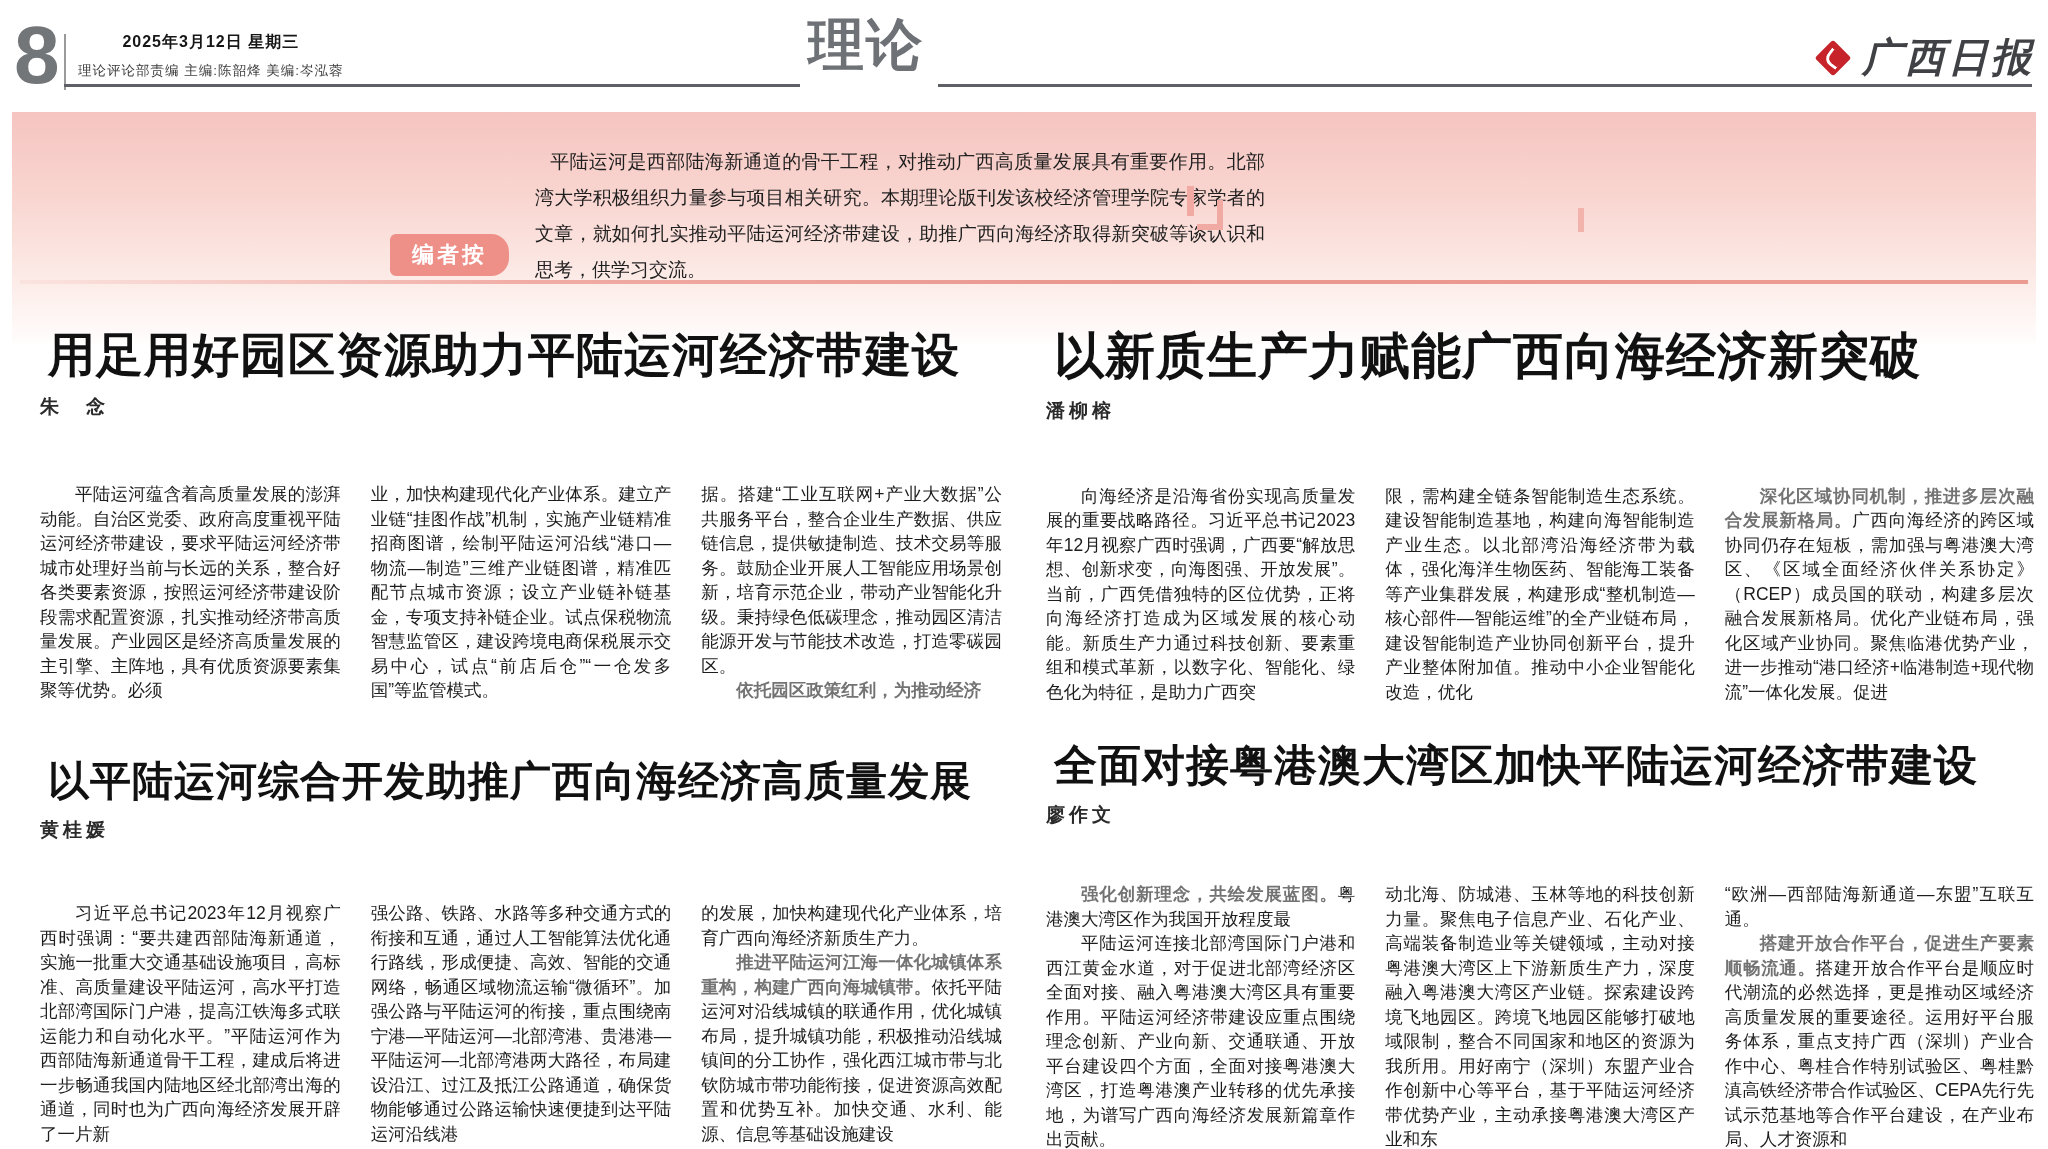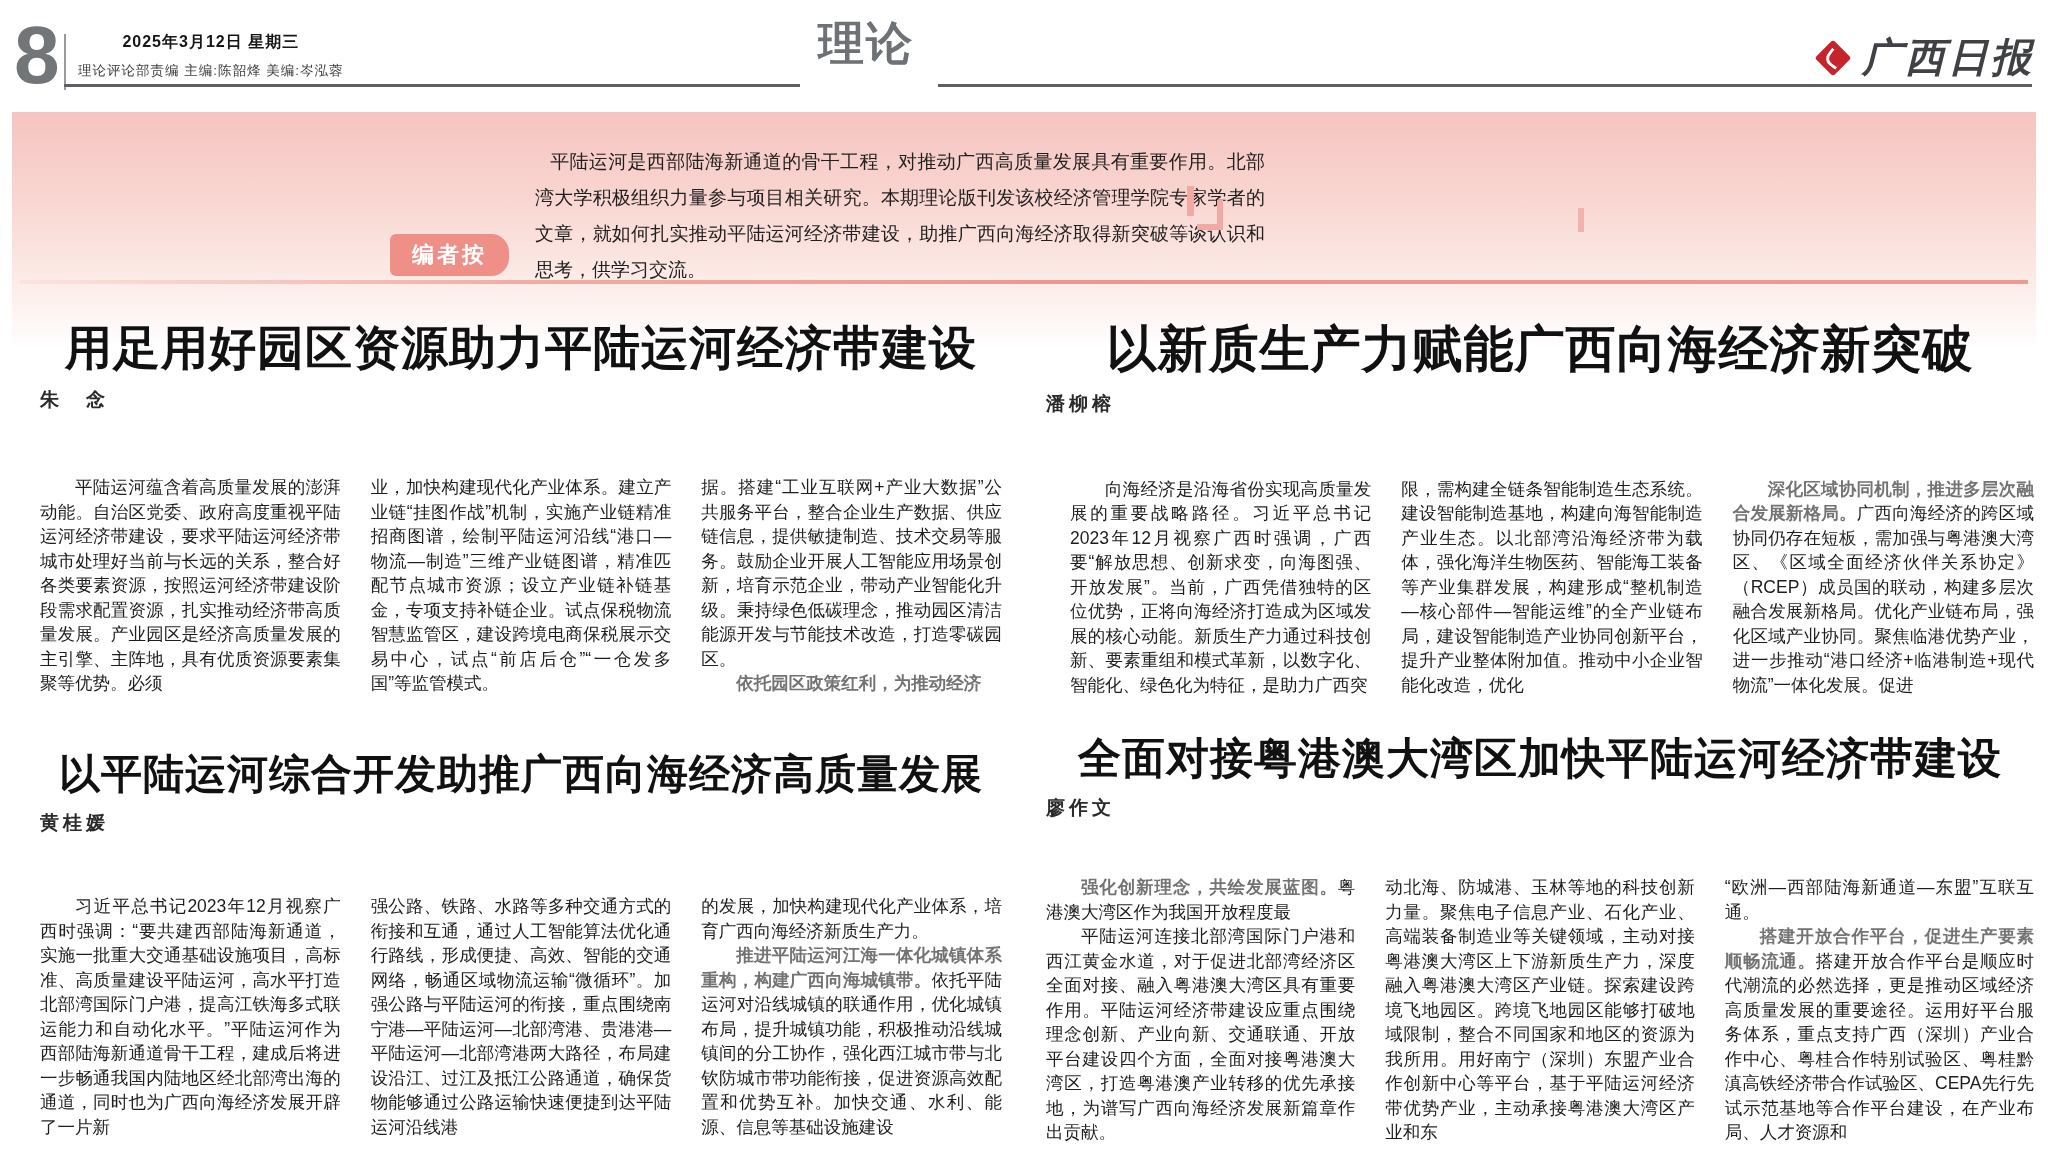--- a/index.html
+++ b/index.html
@@ -25,8 +25,8 @@
   .rule-right{left:938px;width:1094px;}
   .section{
     position:absolute;left:796px;top:20px;width:140px;text-align:center;
-    font-family:Liberation Serif, serif;
-    font-size:46px;font-weight:700;color:#6e7276;letter-spacing:2px;line-height:1.05;
+    font-family:Liberation Mono, monospace;
+    font-size:56px;font-weight:700;color:#6e7276;letter-spacing:2px;line-height:1.05;
   }
   .masthead{position:absolute;right:14px;top:30px;display:flex;align-items:center;}
   .diamond{

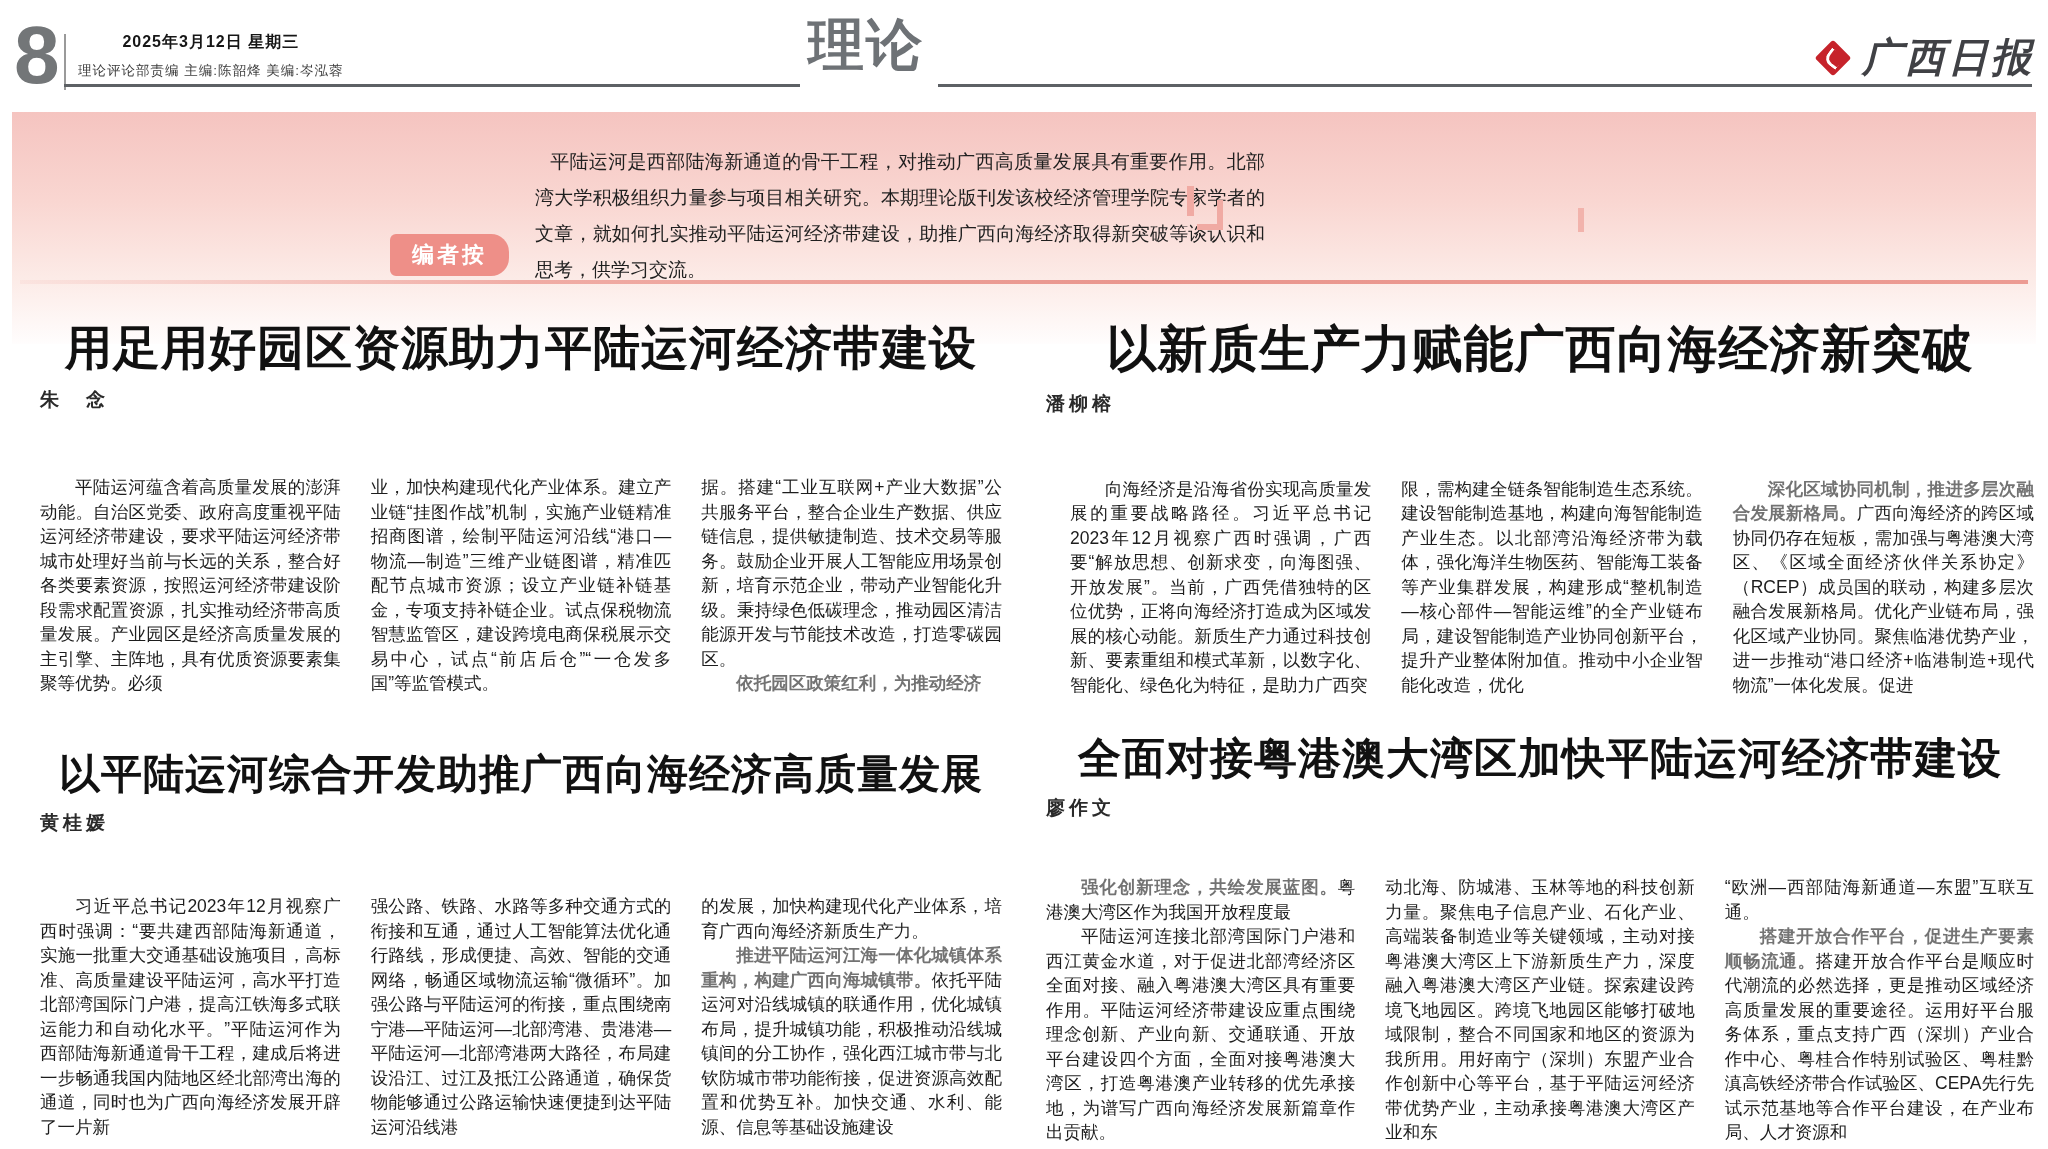--- a/index.html
+++ b/index.html
@@ -73,7 +73,7 @@
   
   .art{position:absolute;}
   .art h2{
-    margin:1px;text-align:center;font-weight:700;color:#111111;
+    margin:8px;text-align:left;font-weight:700;color:#111111;
     font-family:"Liberation Serif","DejaVu Serif",serif;letter-spacing:1px;line-height:1.15;
   }
   .author{margin-top:12px;font-size:19px;font-weight:700;color:#2a2a2a;letter-spacing:4px;}

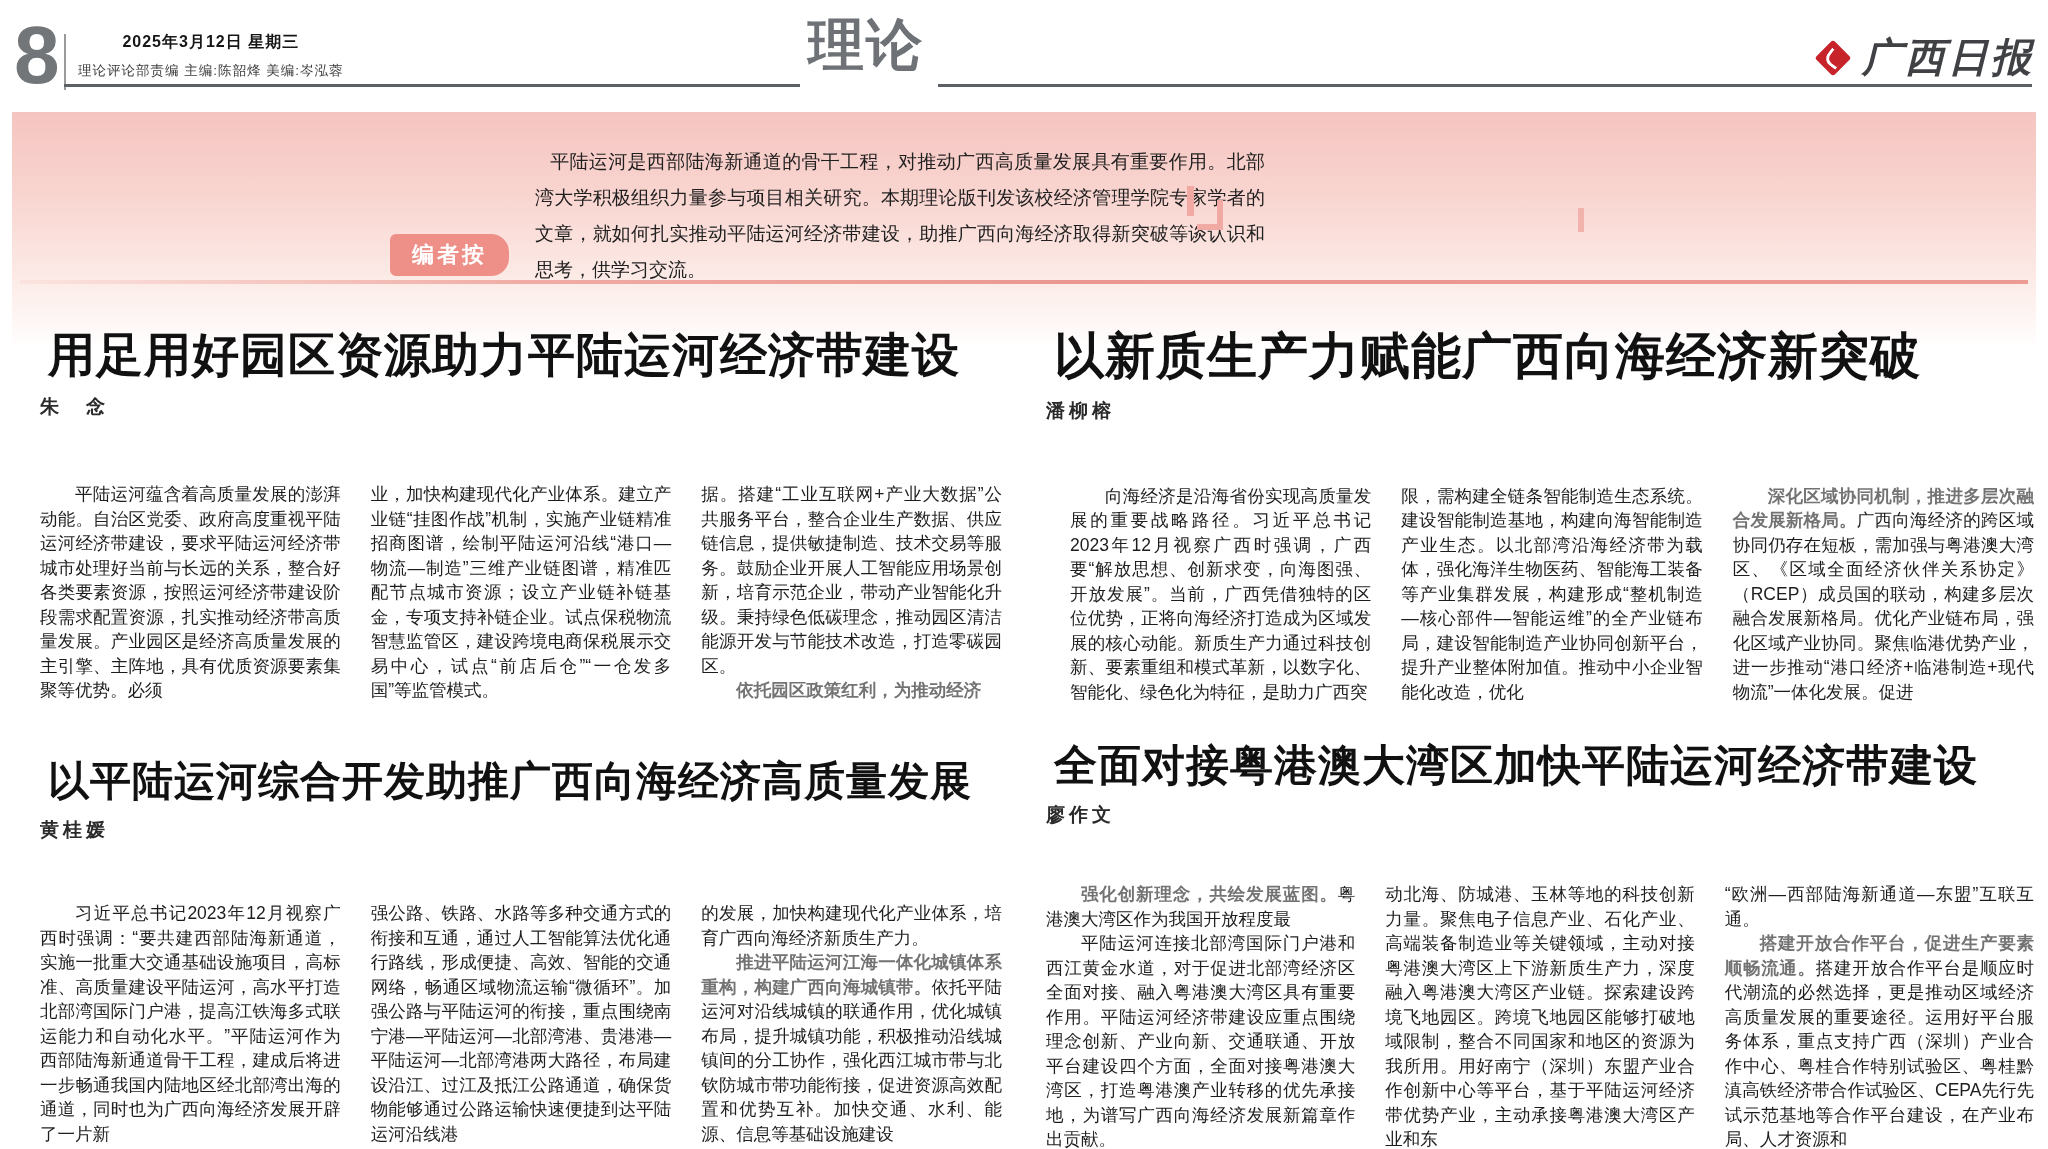--- a/index.html
+++ b/index.html
@@ -88,7 +88,7 @@
   .col p b{font-weight:700;color:#737373;}
 
   .a1{left:40px;top:320px;width:962px;}   .a1 h2{font-size:47px;} .a1 .cols{margin-top:62px;}
-  .a2{left:1046px;top:320px;width:988px;} .a2 h2{font-size:50px;} .a2 .cols{margin-top:60px;margin-left:24px;}
+  .a2{left:1046px;top:320px;width:988px;} .a2 h2{font-size:50px;} .a2 .cols{margin-top:60px;}
   .a3{left:40px;top:750px;width:962px;}   .a3 h2{font-size:41px;} .a3 .cols{margin-top:58px;}
   .a4{left:1046px;top:733px;width:988px;} .a4 h2{font-size:43px;} .a4 .cols{margin-top:54px;}
 </style>

